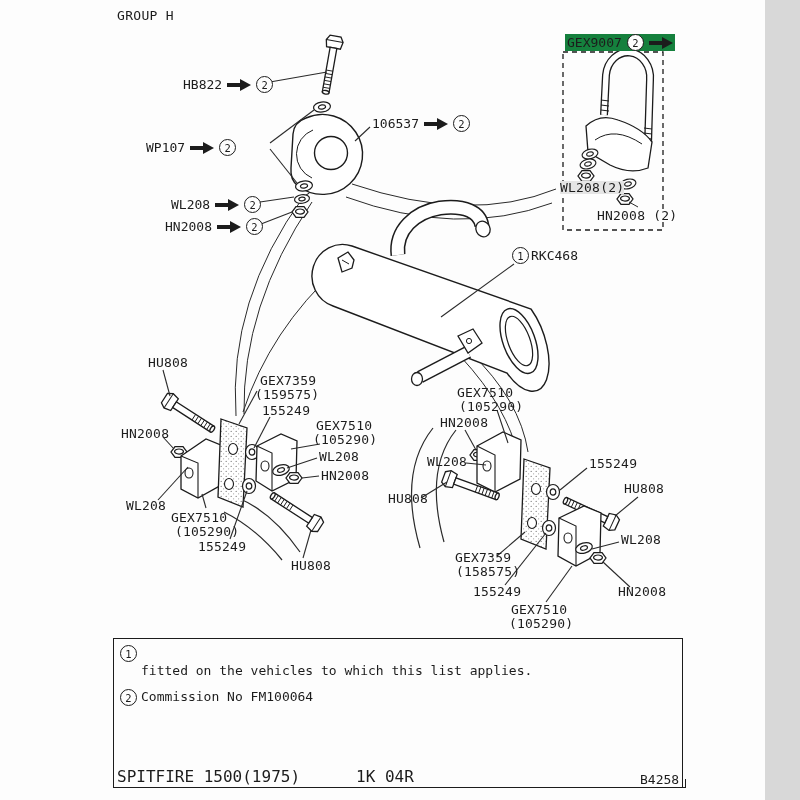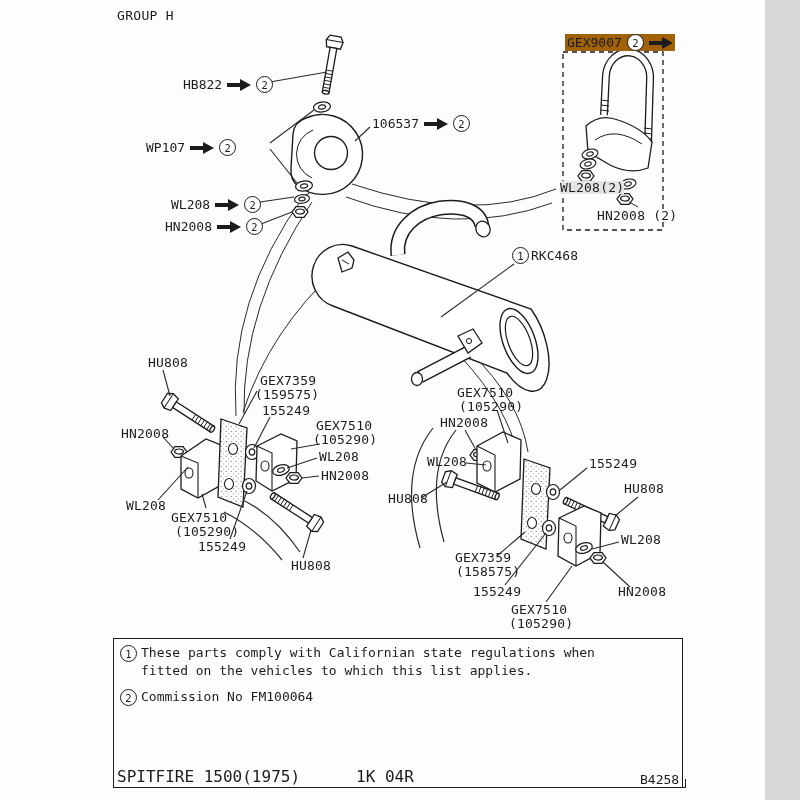--- a/index.html
+++ b/index.html
@@ -229,7 +229,7 @@
     <span class="arrow"></span>
     <span class="circ">2</span>
   </div>
-  <div class="callout" style="left:565px;top:34px;background:#a16207;padding:0 2px">
+  <div class="callout" style="left:565px;top:34px;background:#15803d;padding:0 2px">
     <span class="t">GEX9007</span>
     <span class="circ">2</span>
     <span class="arrow"></span>

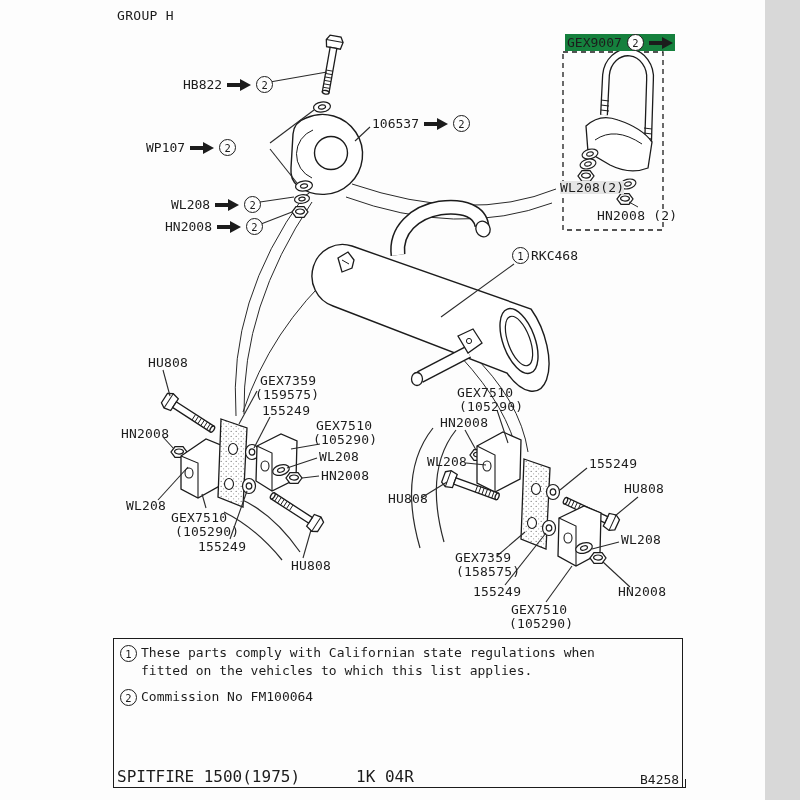--- a/index.html
+++ b/index.html
@@ -274,7 +274,6 @@
 
   <div class="notes-box">
     <span class="circ" style="position:absolute;left:6px;top:6px">1</span>
-    <span class="note-line" style="left:27px;top:6px">These parts comply with Californian state regulations when</span>
     <span class="note-line" style="left:27px;top:24px">fitted on the vehicles to which this list applies.</span>
     <span class="circ" style="position:absolute;left:6px;top:50px">2</span>
     <span class="note-line" style="left:27px;top:50px">Commission No FM100064</span>

